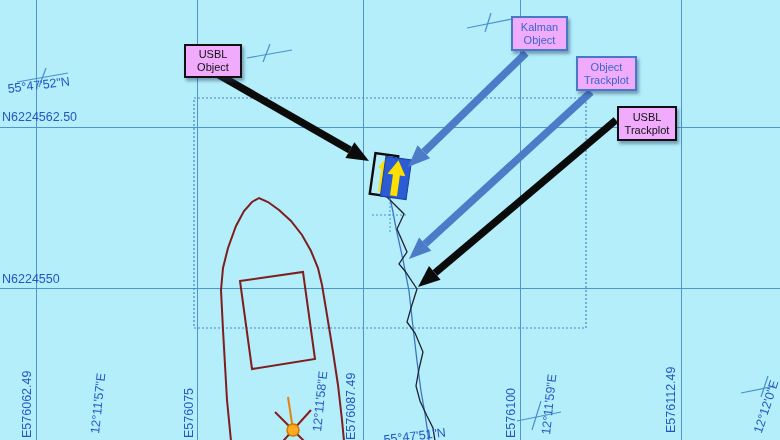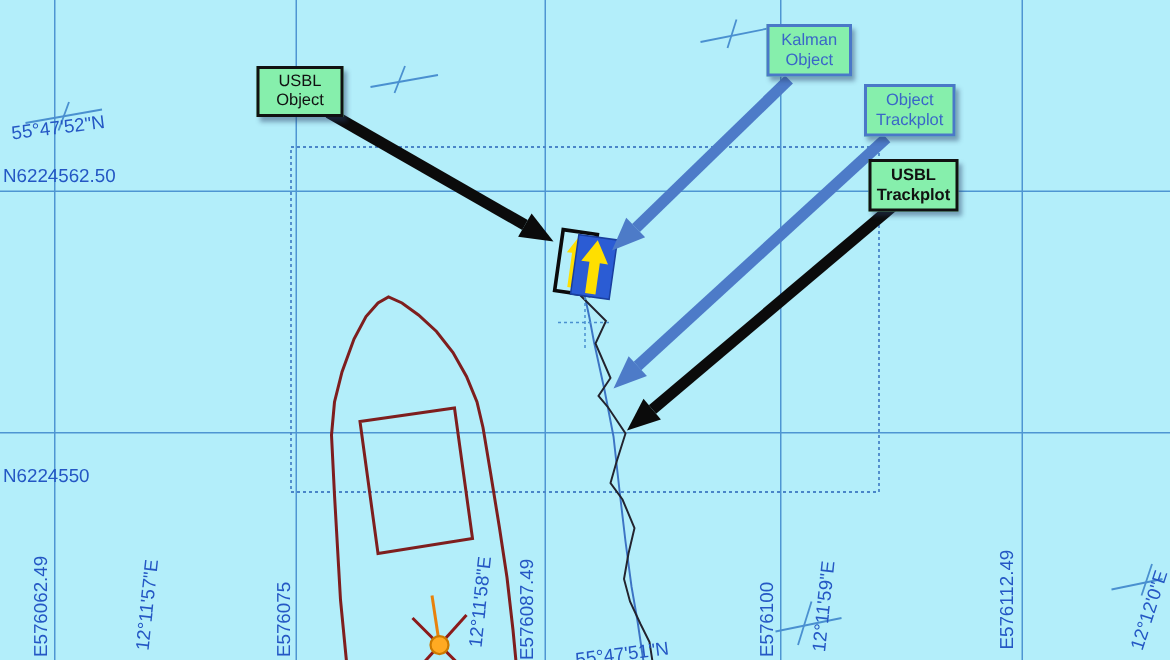--- a/index.html
+++ b/index.html
@@ -27,7 +27,7 @@
   .callout{
     position:absolute;
     box-sizing:border-box;
-    background:#86efac;
+    background:#f0abfc;
     display:flex;align-items:center;justify-content:center;
     text-align:center;
     font-size:11px;line-height:13px;

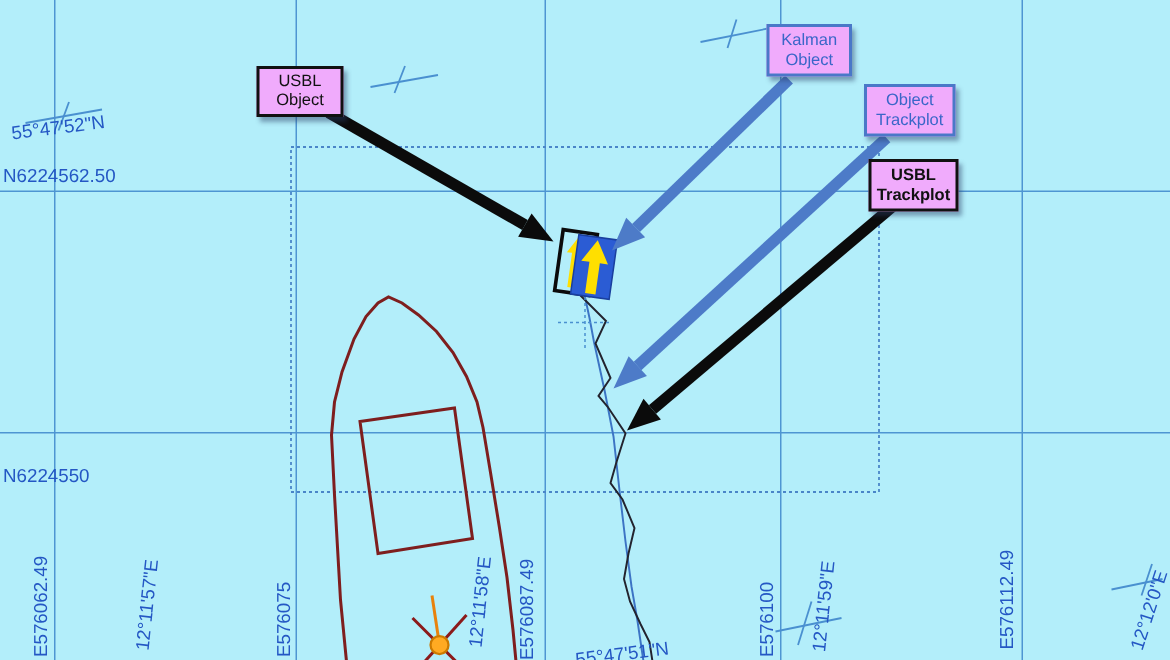--- a/index.html
+++ b/index.html
@@ -134,7 +134,7 @@
   <div class="coord lon" style="left:540px;top:434px;">12°11'59"E</div>
   <div class="coord lon-tilt" style="left:752px;top:431px;">12°12'0"E</div>
 
-  <div class="callout usbl" style="left:171px;top:44px;width:58px;height:34px;">USBL Object</div>
+  <div class="callout usbl" style="left:184px;top:44px;width:58px;height:34px;">USBL Object</div>
   <div class="callout kalman" style="left:511px;top:16px;width:57px;height:35px;">Kalman Object</div>
   <div class="callout kalman" style="left:576px;top:56px;width:61px;height:35px;">Object Trackplot</div>
   <div class="callout usbl" style="left:579px;top:106px;width:60px;height:35px;font-weight:bold;">USBL Trackplot</div>

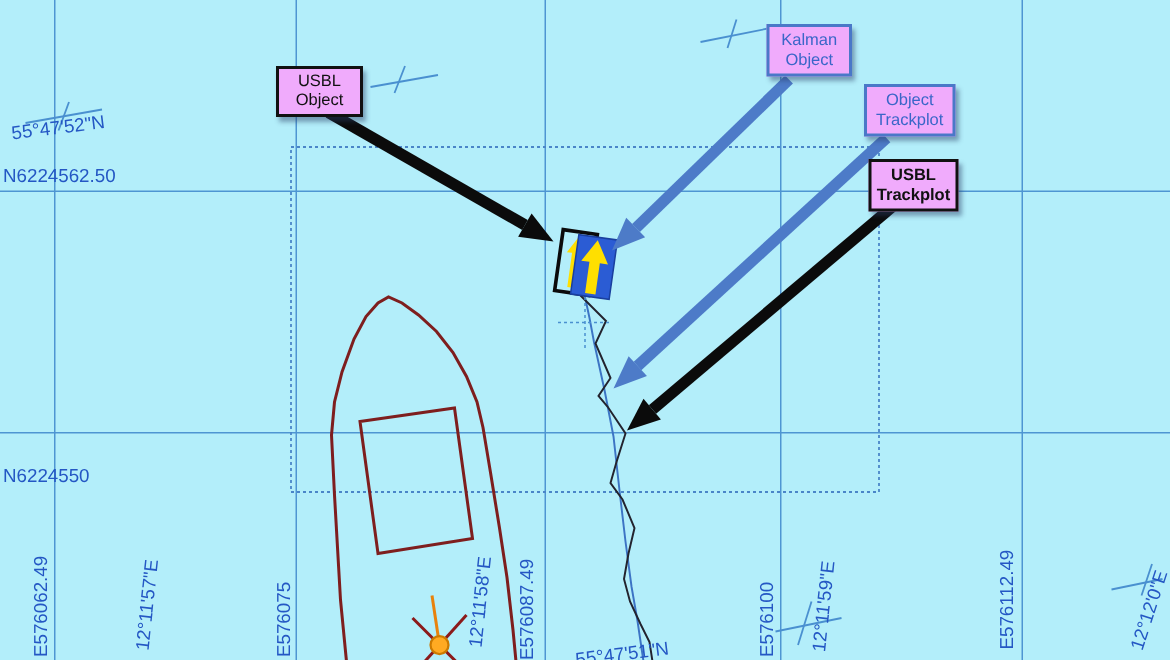--- a/index.html
+++ b/index.html
@@ -137,7 +137,7 @@
   <div class="callout usbl" style="left:184px;top:44px;width:58px;height:34px;">USBL Object</div>
   <div class="callout kalman" style="left:511px;top:16px;width:57px;height:35px;">Kalman Object</div>
   <div class="callout kalman" style="left:576px;top:56px;width:61px;height:35px;">Object Trackplot</div>
-  <div class="callout usbl" style="left:579px;top:106px;width:60px;height:35px;font-weight:bold;">USBL Trackplot</div>
+  <div class="callout usbl" style="left:617px;top:106px;width:60px;height:35px;">USBL Trackplot</div>
 
 </div>
 

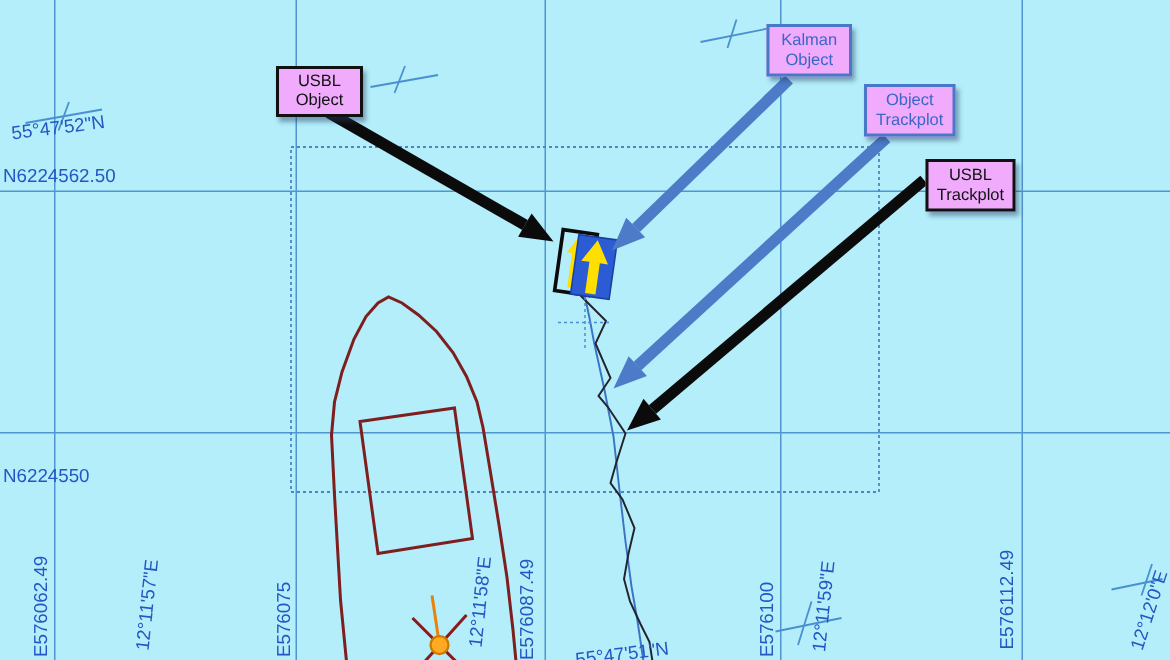--- a/index.html
+++ b/index.html
@@ -118,7 +118,7 @@
   </svg>
 
   <div class="coord" style="left:2px;top:111px;text-align:center;">N6224562.50</div>
-  <div class="coord" style="left:2px;top:273px;margin-top:38px;">N6224550</div>
+  <div class="coord" style="left:2px;top:273px;">N6224550</div>
 
   <div class="coord lat" style="left:7px;top:83px;">55°47'52"N</div>
   <div class="coord lat" style="left:383px;top:434px;">55°47'51"N</div>

